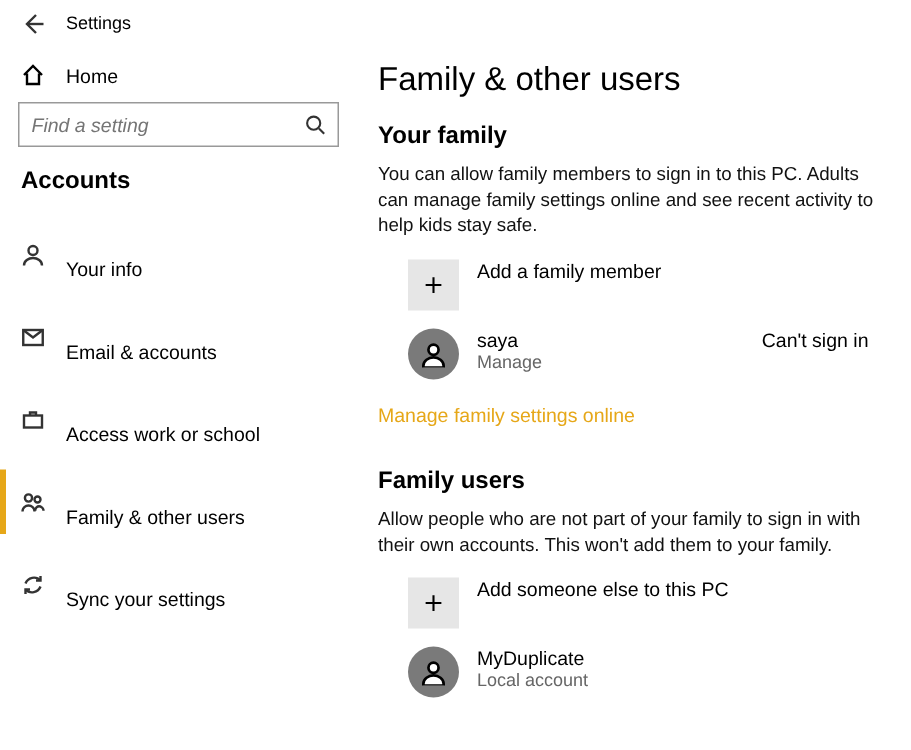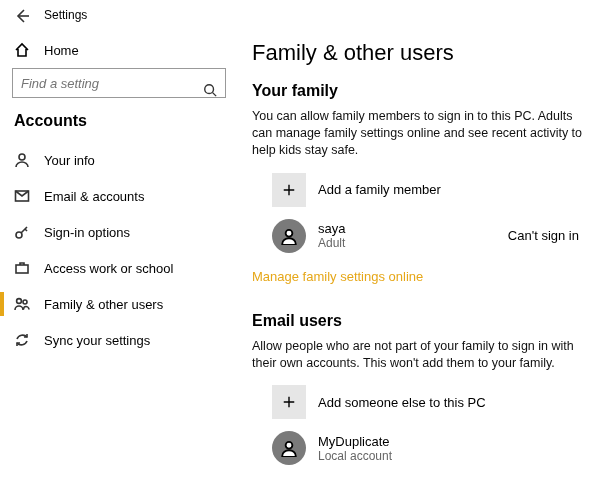--- a/index.html
+++ b/index.html
@@ -11,7 +11,7 @@
     .sidebar { width:238px; padding:6px 0 0 0; }
     .home { display:flex; align-items:center; gap:14px; padding:4px 14px 8px 14px; }
     .home .icon { width:16px; height:16px; }
-    .search { margin:2px 12px 10px 12px; border:1px solid #999; display:flex; align-items:flex-end; height:30px; position:relative; }
+    .search { margin:2px 12px 10px 12px; border:1px solid #999; display:flex; align-items:center; height:30px; position:relative; }
     .search input { border:none; outline:none; width:100%; height:100%; padding:0 28px 0 8px; font-size:13px; font-style:italic; color:#666; background:transparent; }
     .search .icon { position:absolute; right:8px; width:14px; height:14px; color:#333; }
     .section-label { font-size:16px; font-weight:600; padding:4px 14px 12px; }

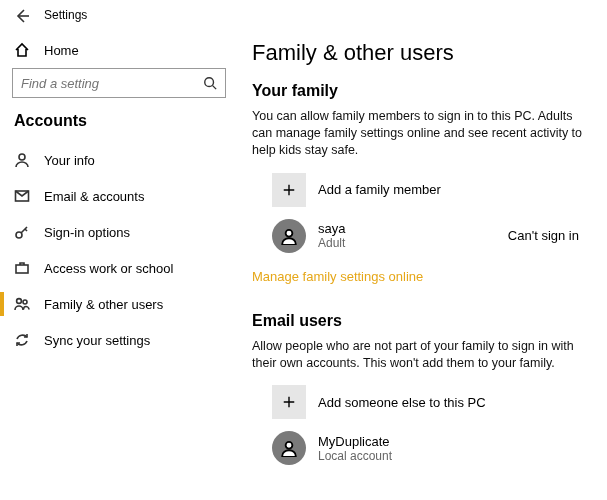--- a/index.html
+++ b/index.html
@@ -18,7 +18,7 @@
     .nav-item { display:flex; align-items:center; gap:14px; padding:10px 14px; position:relative; cursor:default; }
     .nav-item.active::before { content:""; position:absolute; left:0; top:6px; bottom:6px; width:4px; background:#e6a718; }
     .nav-item .icon { width:16px; height:16px; color:#333; }
-    .nav-label { font-size:13px; }
+    .nav-label { font-size:13px;margin-top:20px; }
     .main { flex:1; padding:8px 22px 0 14px; }
     .page-title { font-size:22px; font-weight:400; margin-bottom:16px; }
     .sub { font-size:16px; font-weight:600; margin:6px 0 8px; }

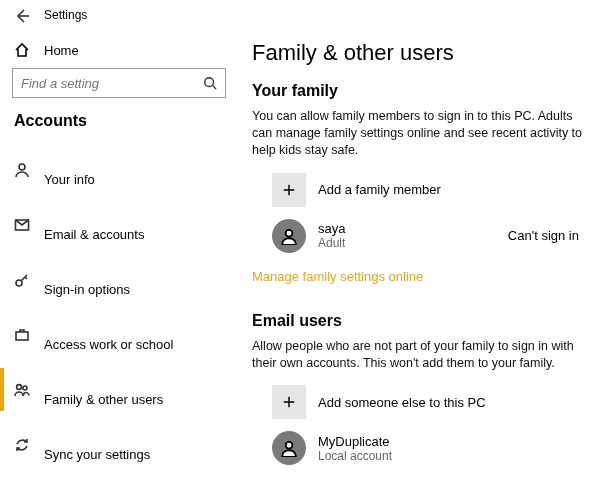--- a/index.html
+++ b/index.html
@@ -23,7 +23,7 @@
     .page-title { font-size:22px; font-weight:400; margin-bottom:16px; }
     .sub { font-size:16px; font-weight:600; margin:6px 0 8px; }
     .desc { font-size:12.5px; line-height:1.35; color:#111; margin-bottom:14px; }
-    .row { display:flex; align-items:center; gap:12px; margin-bottom:12px;padding-left:20px; }
+    .row { display:flex; align-items:flex-start; gap:12px; margin-bottom:12px;padding-left:20px; }
     .plusbox { width:34px; height:34px; background:#e6e6e6; display:flex; align-items:center; justify-content:center; }
     .plusbox svg { width:14px; height:14px; }
     .avatar { width:34px; height:34px; border-radius:50%; background:#7a7a7a; display:flex; align-items:center; justify-content:center; }

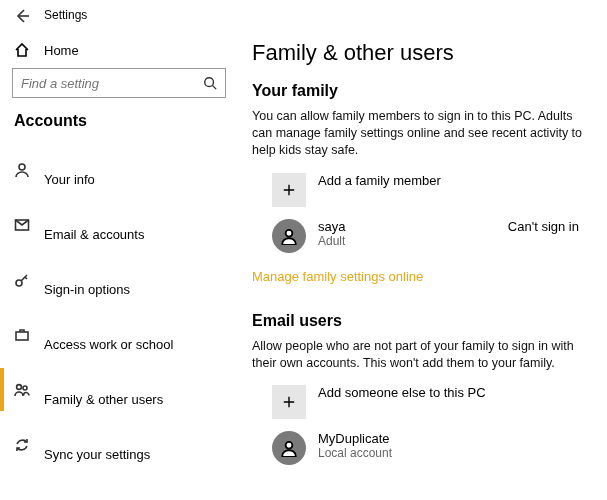--- a/index.html
+++ b/index.html
@@ -149,7 +149,7 @@
       </div>
       <div class="txt">
         <div>saya</div>
-        <div class="secondary">Adult</div>
+        <div class="secondary">Manage</div>
       </div>
       <div class="status">Can't sign in</div>
     </div>

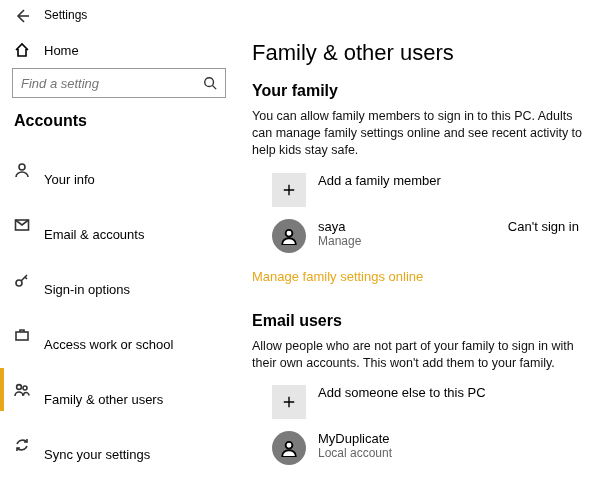--- a/index.html
+++ b/index.html
@@ -89,15 +89,6 @@
     <div class="nav-item">
       <span class="icon">
         <svg viewBox="0 0 16 16">
-            <circle cx="5" cy="11" r="3"></circle>
-            <path d="M7 9l6-6M11 5l2 2"></path>
-          </svg>
-      </span>
-      <span class="nav-label">Sign-in options</span>
-    </div>
-    <div class="nav-item">
-      <span class="icon">
-        <svg viewBox="0 0 16 16">
             <rect x="2" y="5" width="12" height="8"></rect>
             <path d="M6 5V3h4v2"></path>
           </svg>

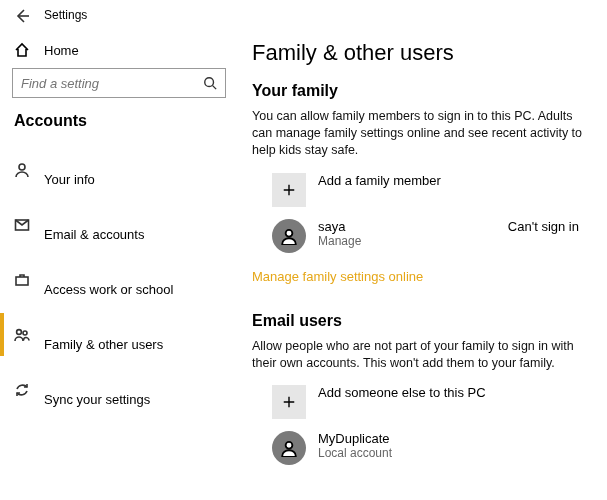--- a/index.html
+++ b/index.html
@@ -147,7 +147,7 @@
 
     <a class="link">Manage family settings online</a>
 
-    <div class="sub">Email users</div>
+    <div class="sub">Family users</div>
     <div class="desc">Allow people who are not part of your family to sign in with their own accounts. This won't add them to your family.</div>
 
     <div class="row">

